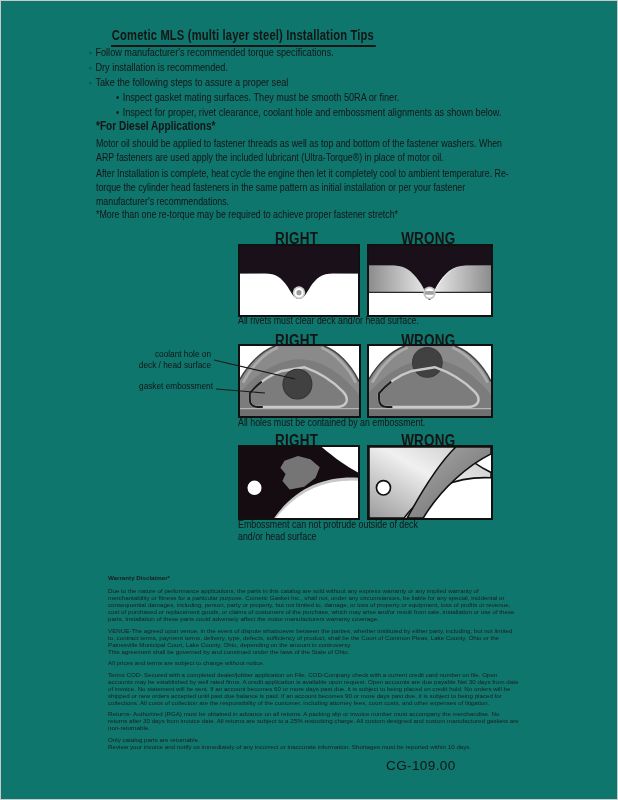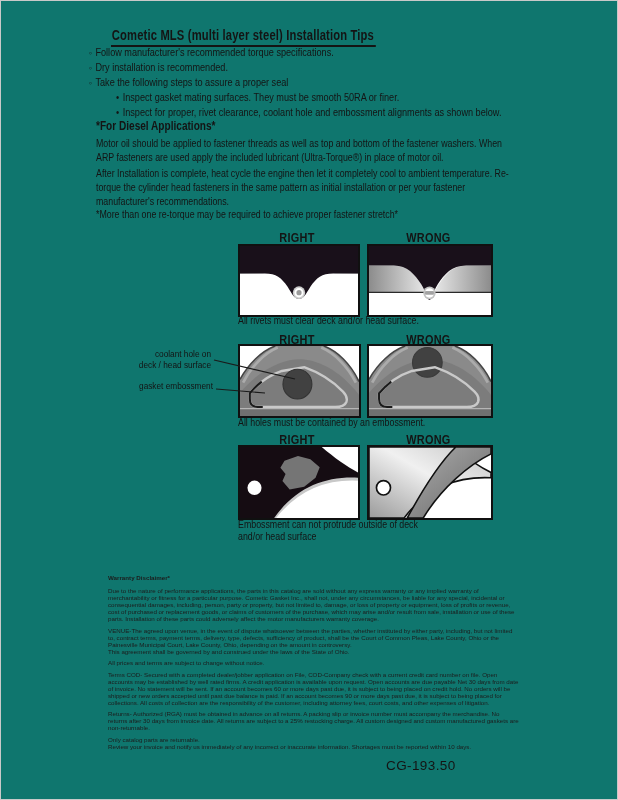--- a/index.html
+++ b/index.html
@@ -31,7 +31,7 @@
   .note { top:207px; white-space:nowrap; }
 
   .figures { left:0; top:228px; width:618px; height:330px; }
-  .figlab { position:absolute; width:120px; text-align:center; font-size:13px;
+  .figlab { position:absolute; width:120px; text-align:center; font-size:16px;
             font-weight:bold; letter-spacing:0.3px; }
   .figbox { position:absolute; border:2px solid #101010; background:#fff; display:block; }
   .figcap { position:absolute; font-size:10.5px; line-height:11.5px; white-space:pre-line;

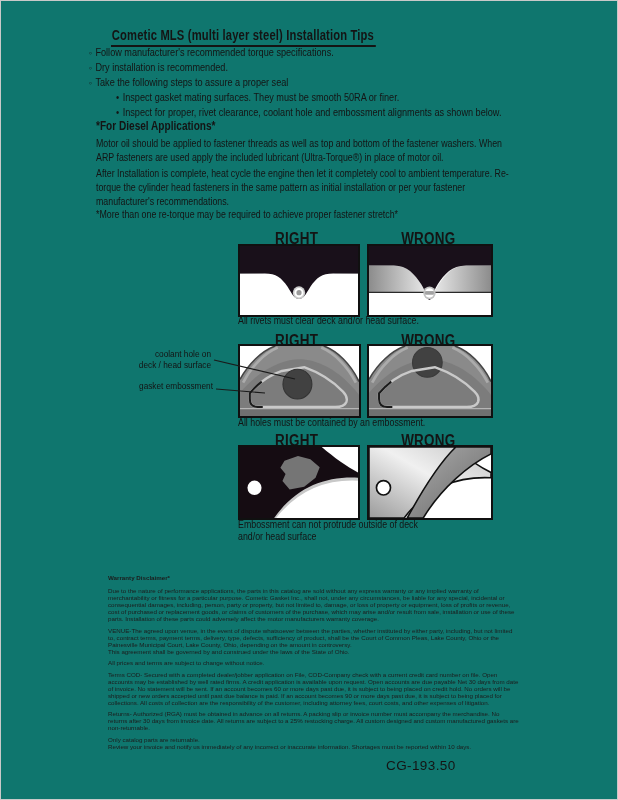--- a/index.html
+++ b/index.html
@@ -228,7 +228,7 @@
     <p>Review your invoice and notify us immediately of any incorrect or inaccurate information.  Shortages must be reported within 10 days.</p>
   </div>
 
-  <div class="abs doc-code">CG-193.50</div>
+  <div class="abs doc-code">CG-109.00</div>
 
 </div>
 

